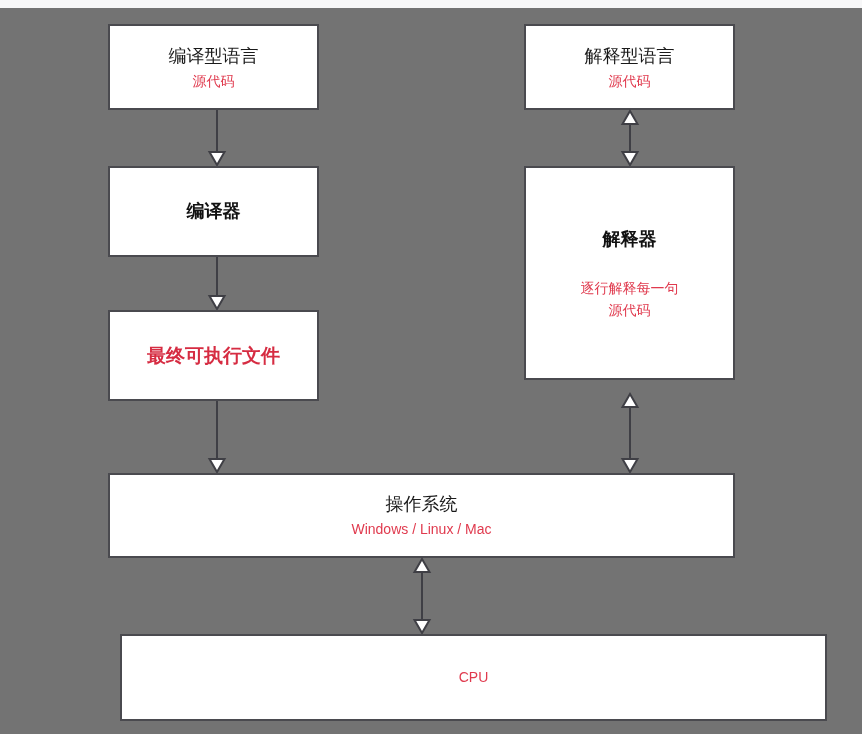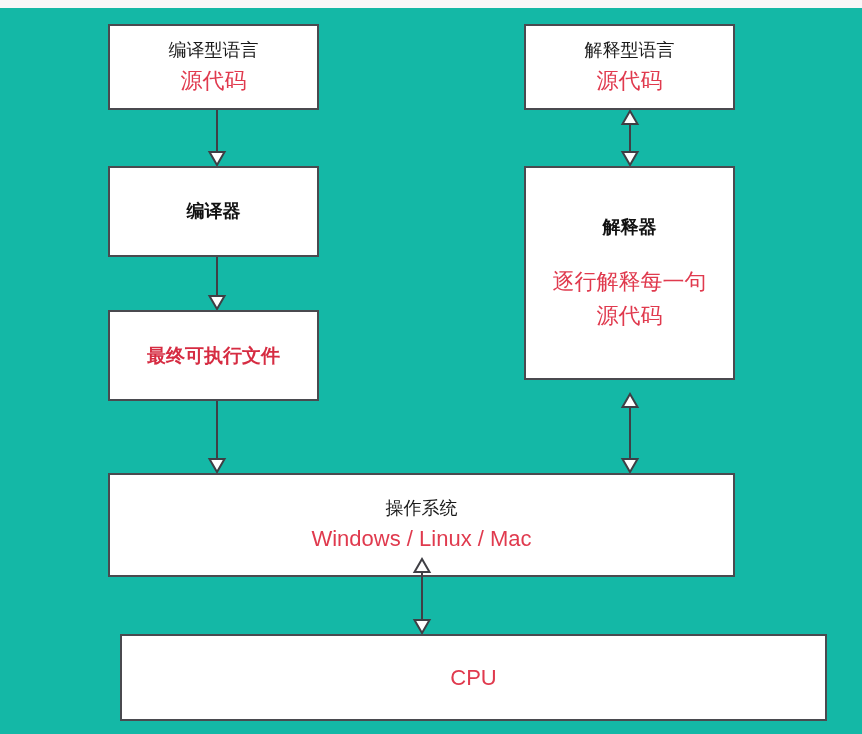--- a/index.html
+++ b/index.html
@@ -16,7 +16,7 @@
     position: relative;
     width: 862px;
     height: 734px;
-    background: #14b8a6;
+    background: #737373;
     overflow: hidden;
   }
   #top-band {

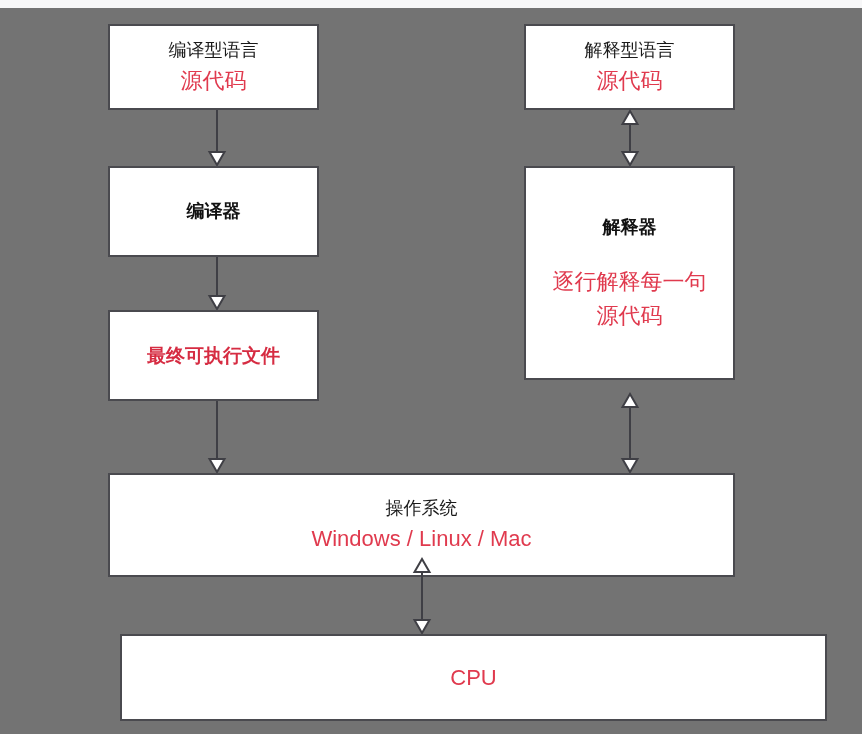--- a/index.html
+++ b/index.html
@@ -55,7 +55,7 @@
   }
   .t-red {
     color: #e03a4e;
-    font-size: 22px;
+    font-size: 14px;
     font-weight: 400;
   }
   .t-red-bold {

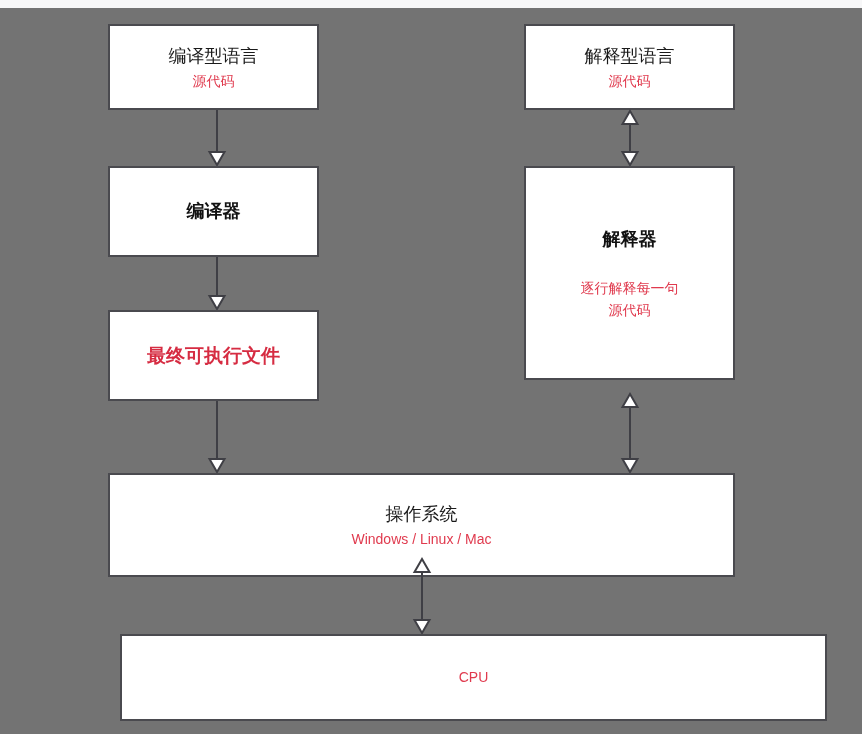--- a/index.html
+++ b/index.html
@@ -147,7 +147,7 @@
     </svg>
   </div>
 
-  <div class="node" style="left:108px; top:473px; width:627px; height:104px;">
+  <div class="node" style="left:108px; top:473px; width:627px; height:85px;">
     <span class="line t-black">操作系统</span>
     <span class="gap-sm"></span>
     <span class="line t-red">Windows / Linux / Mac</span>

